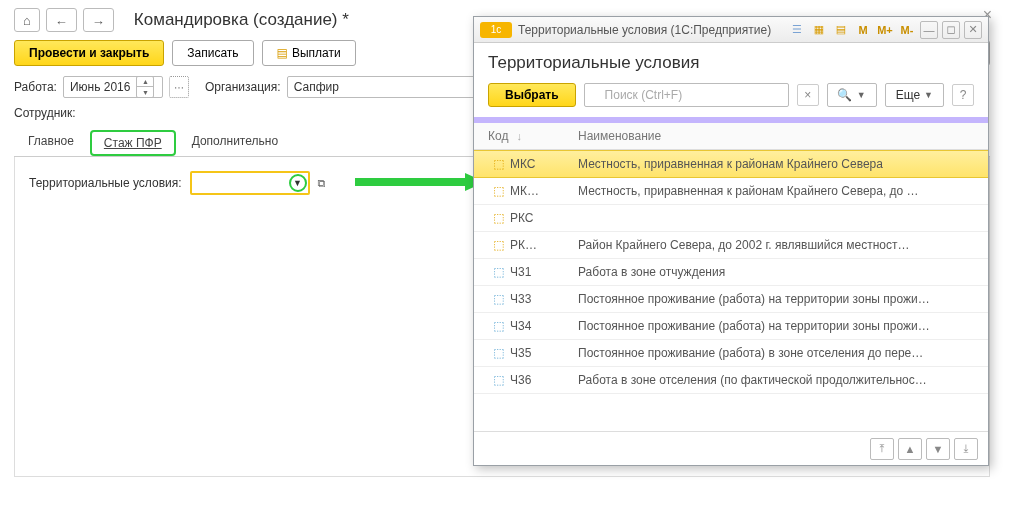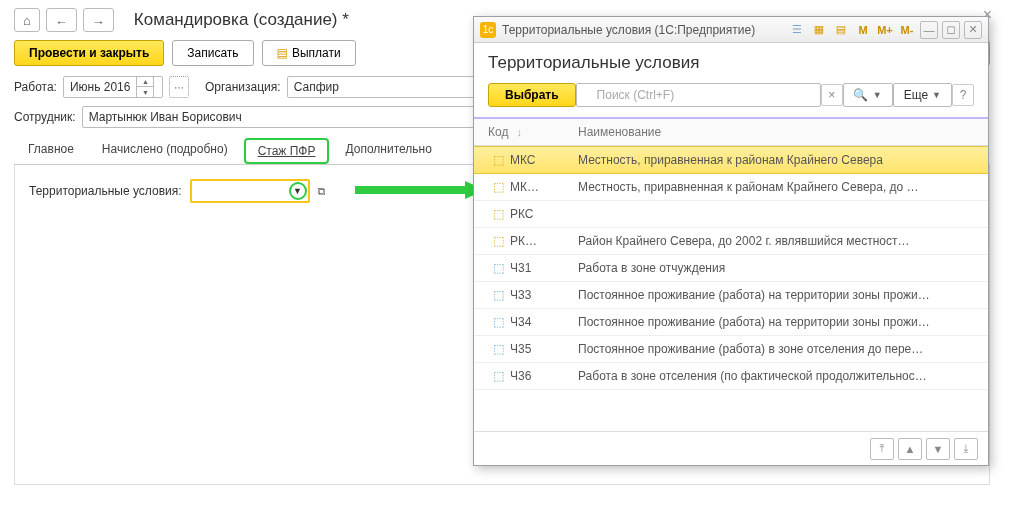--- a/index.html
+++ b/index.html
@@ -202,7 +202,7 @@
     gap: 6px;
   }
   .dlg-icon {
-    width: 16px; height: 16px;
+    width: 32px; height: 16px;
     background: #f7b500;
     border-radius: 3px;
     display: inline-block;

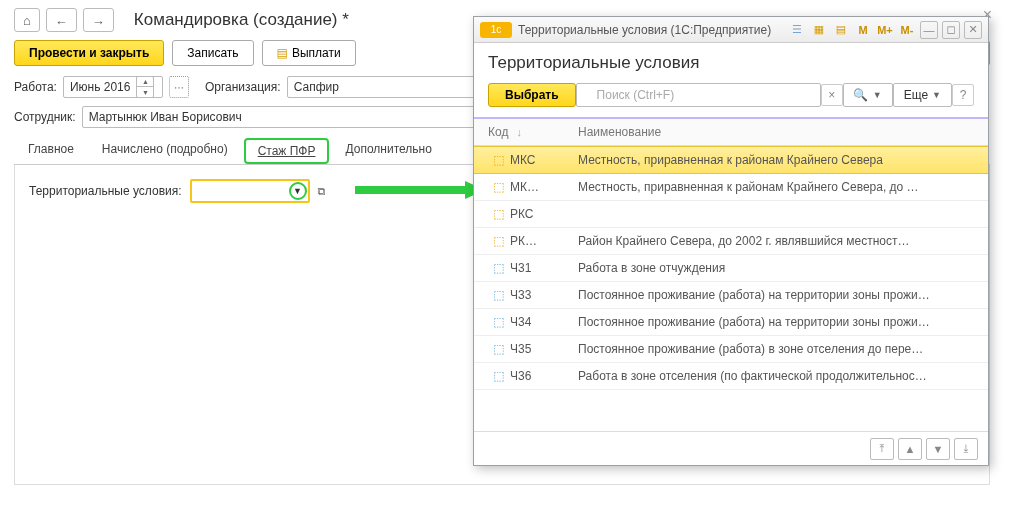--- a/index.html
+++ b/index.html
@@ -226,8 +226,9 @@
   .dlg-toolbar {
     display: flex;
     align-items: center;
+    gap: 8px;
     padding: 4px 14px 10px;
-    border-bottom: 2px solid #c4b5fd;
+    border-bottom: 6px solid #c4b5fd;
   }
   .search-box {
     flex: 1;

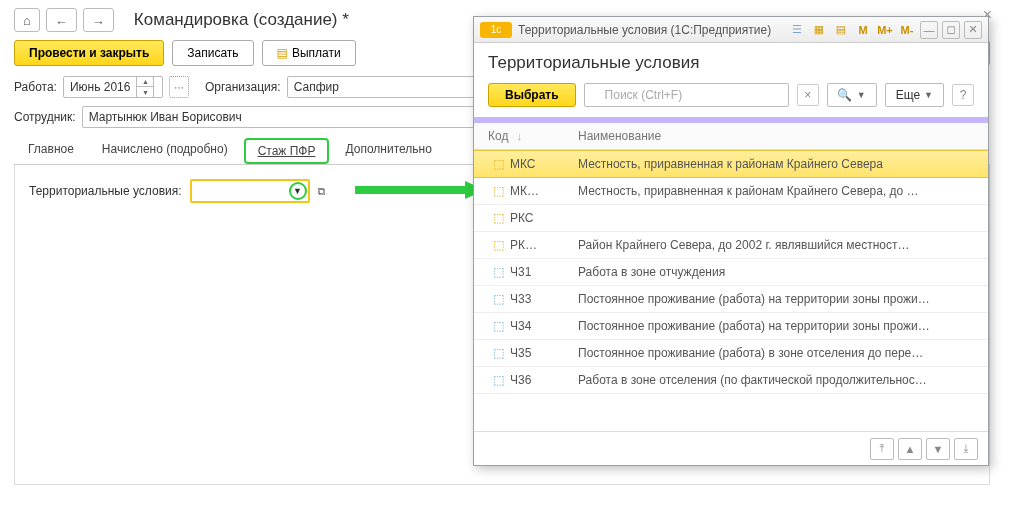--- a/index.html
+++ b/index.html
@@ -337,9 +337,6 @@
 
   <div class="field-row">
     <span class="lbl">Сотрудник:</span>
-    <div class="input-box emp-w">
-      <span>Мартынюк Иван Борисович</span>
-    </div>
   </div>
 
   <div class="tabs">

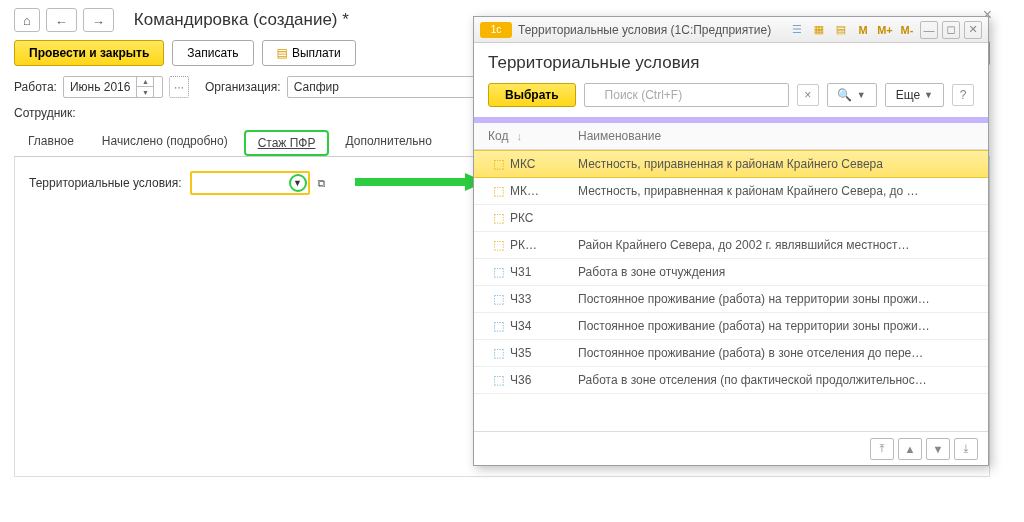--- a/index.html
+++ b/index.html
@@ -341,7 +341,6 @@
 
   <div class="tabs">
     <div class="tab">Главное</div>
-    <div class="tab">Начислено (подробно)</div>
     <div class="tab highlight">Стаж ПФР</div>
     <div class="tab">Дополнительно</div>
   </div>

